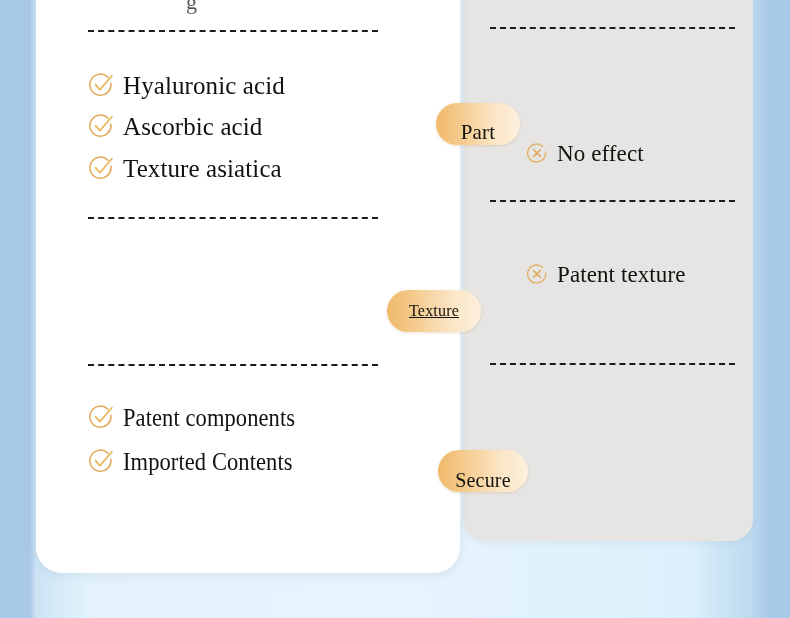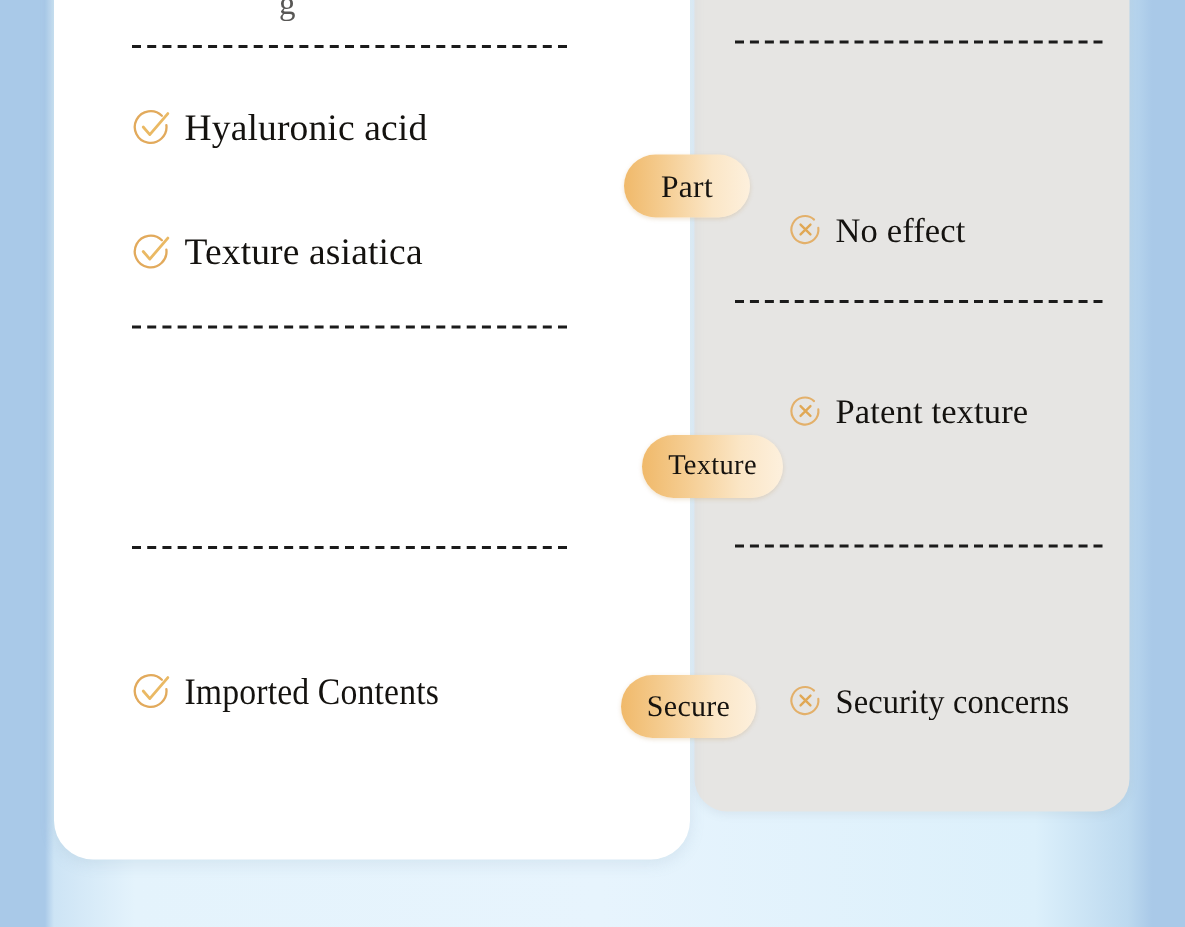--- a/index.html
+++ b/index.html
@@ -147,6 +147,13 @@
     <span class="tx">Hyaluronic acid</span>
   </div>
 
+  <div class="row" style="left:88px; top:113px">
+    <svg class="ic" viewBox="0 0 32 32">
+      <path d="M24.5 6.4A13 13 0 1 0 28.2 14" fill="none" stroke="#e2aa5c" stroke-width="1.9" stroke-linecap="round"></path>
+      <path d="M9.2 15.6 L14.6 21.8 L29.4 4.6" fill="none" stroke="#eab964" stroke-width="2.3" stroke-linecap="round" stroke-linejoin="round"></path>
+    </svg>
+    <span class="tx">Ascorbic acid</span>
+  </div>
 
   <div class="row" style="left:88px; top:155px">
     <svg class="ic" viewBox="0 0 32 32">

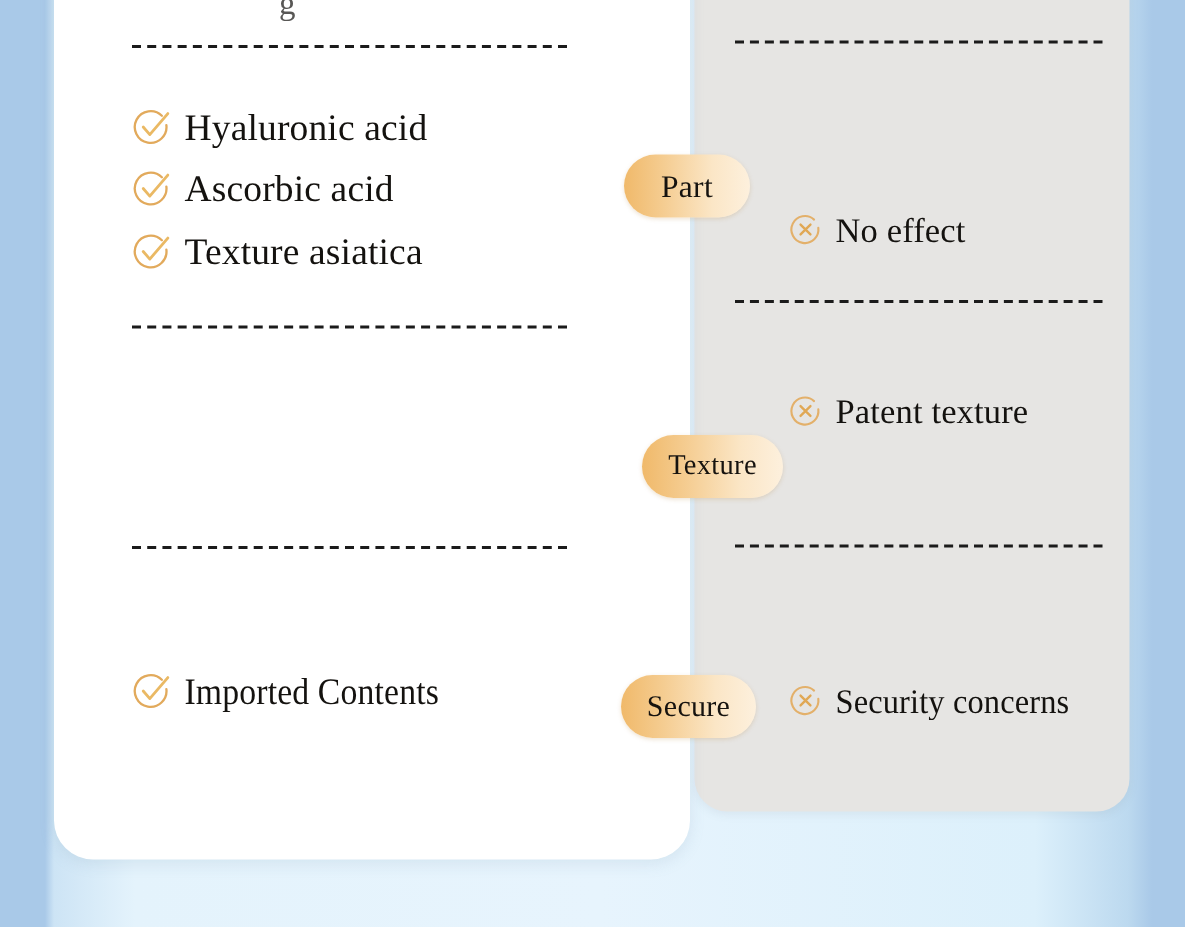--- a/index.html
+++ b/index.html
@@ -107,7 +107,7 @@
     font-size: 21px;
     letter-spacing: .2px;
   }
-  .badge.b-part    { left: 416px; top: 103px; width: 84px; }
+  .badge.b-part    { left: 436px; top: 103px; width: 84px; align-items: flex-end; }
   .badge.b-texture { left: 428px; top: 290px; width: 94px; font-size: 19px; }
   .badge.b-secure  { left: 414px; top: 450px; width: 90px; font-size: 20px; }
 

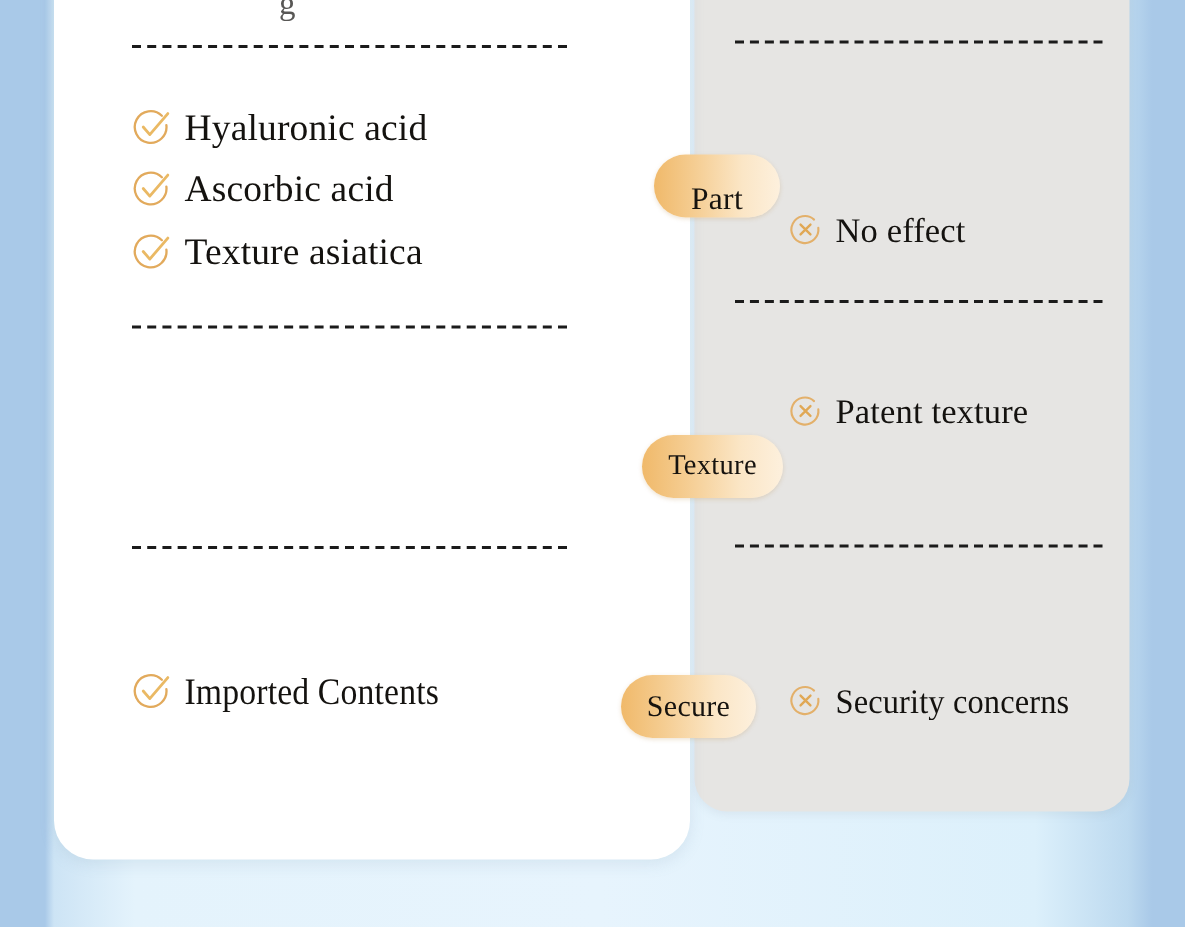--- a/index.html
+++ b/index.html
@@ -108,7 +108,7 @@
     letter-spacing: .2px;
   }
   .badge.b-part    { left: 436px; top: 103px; width: 84px; align-items: flex-end; }
-  .badge.b-texture { left: 428px; top: 290px; width: 94px; font-size: 19px; }
+  .badge.b-texture { left: 387px; top: 290px; width: 94px; font-size: 16px; text-decoration: underline; }
   .badge.b-secure  { left: 414px; top: 450px; width: 90px; font-size: 20px; }
 
   

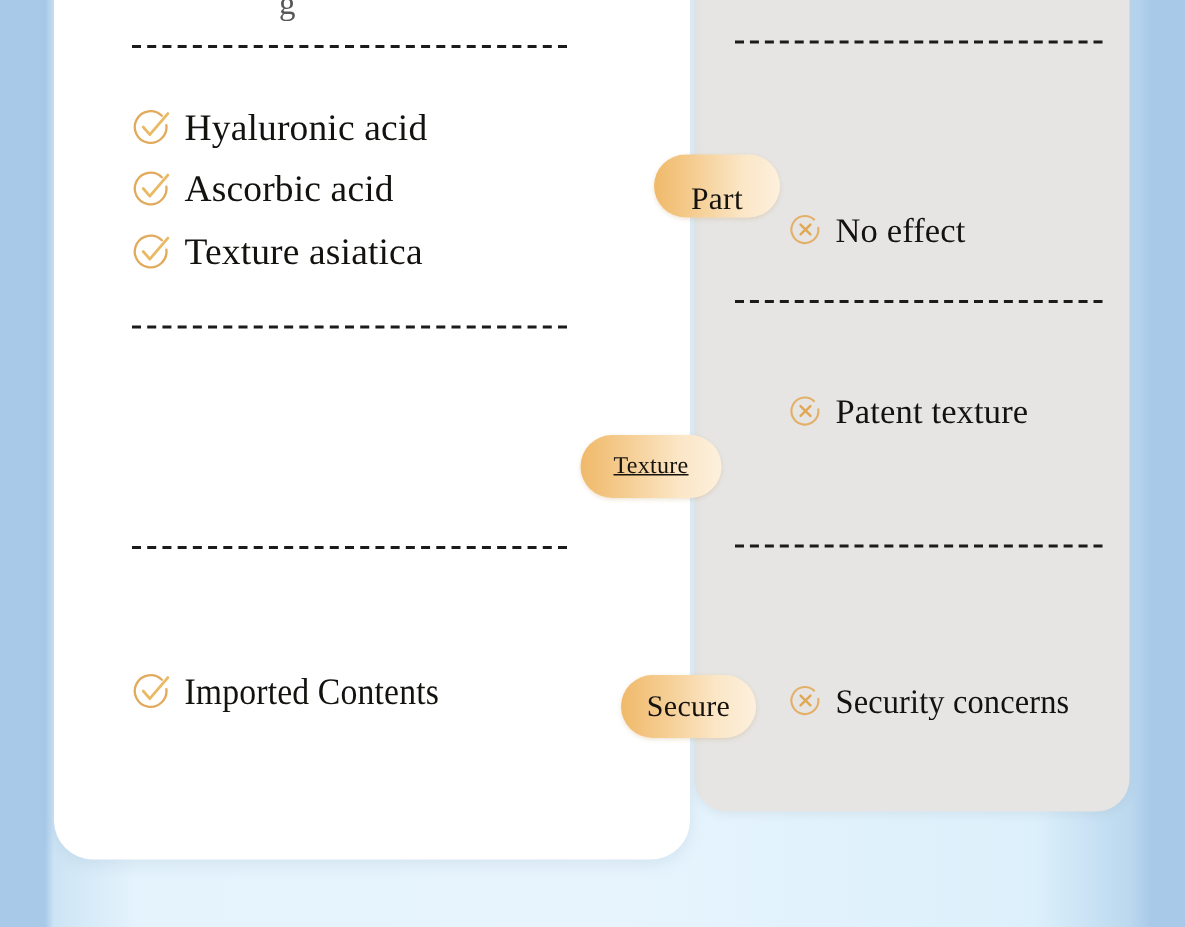--- a/index.html
+++ b/index.html
@@ -165,6 +165,13 @@
 
 
 
+  <div class="row" style="left:88px; top:404px">
+    <svg class="ic" viewBox="0 0 32 32">
+      <path d="M24.5 6.4A13 13 0 1 0 28.2 14" fill="none" stroke="#e2aa5c" stroke-width="1.9" stroke-linecap="round"></path>
+      <path d="M9.2 15.6 L14.6 21.8 L29.4 4.6" fill="none" stroke="#eab964" stroke-width="2.3" stroke-linecap="round" stroke-linejoin="round"></path>
+    </svg>
+    <span class="tx cond">Patent components</span>
+  </div>
 
   <div class="row" style="left:88px; top:448px">
     <svg class="ic" viewBox="0 0 32 32">

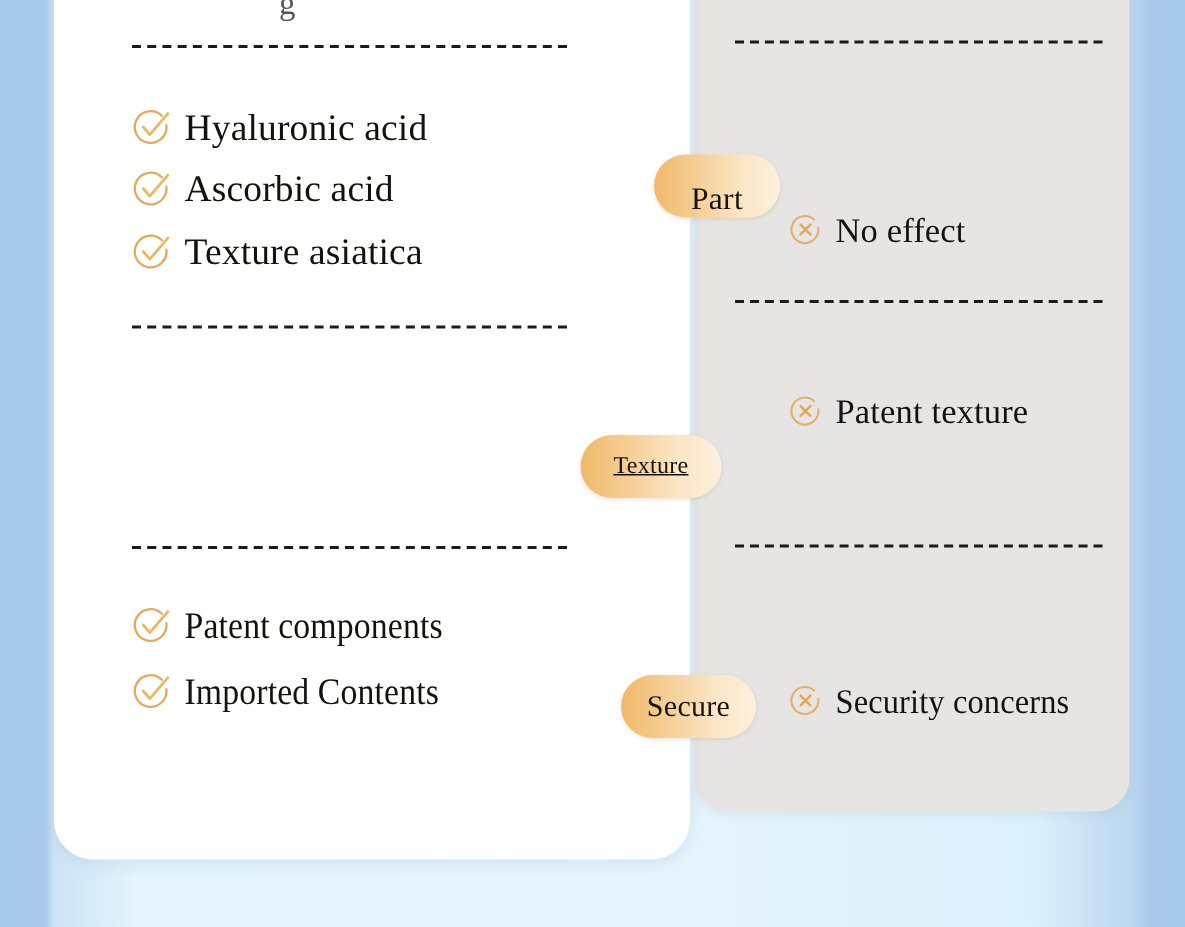--- a/index.html
+++ b/index.html
@@ -109,7 +109,7 @@
   }
   .badge.b-part    { left: 436px; top: 103px; width: 84px; align-items: flex-end; }
   .badge.b-texture { left: 387px; top: 290px; width: 94px; font-size: 16px; text-decoration: underline; }
-  .badge.b-secure  { left: 414px; top: 450px; width: 90px; font-size: 20px; }
+  .badge.b-secure  { left: 438px; top: 450px; width: 90px; font-size: 20px; align-items: flex-end; }
 
   
   .top-clip {

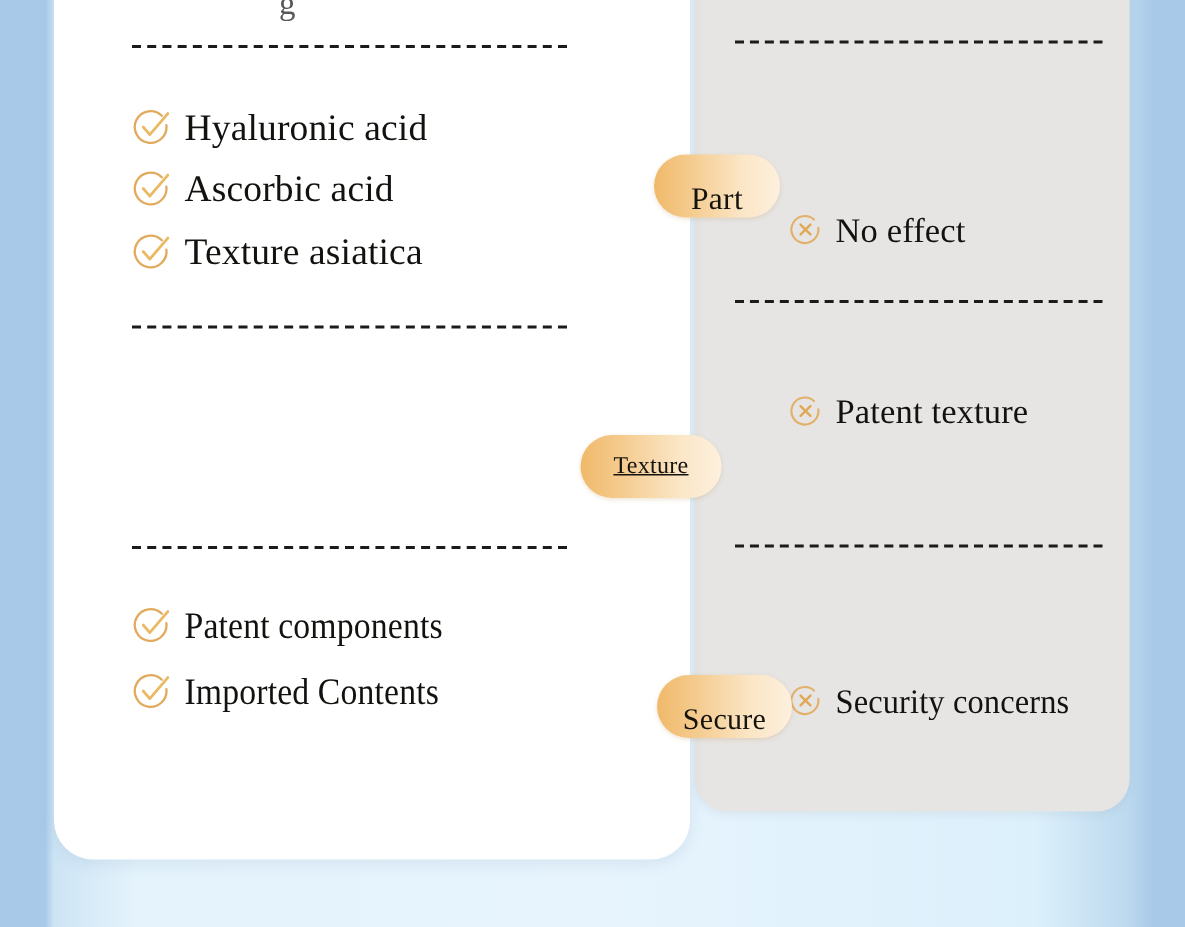--- a/index.html
+++ b/index.html
@@ -200,13 +200,6 @@
 
 
 
-  <div class="row right" style="left:525px; top:455px">
-    <svg class="ic" viewBox="0 0 32 32">
-      <path d="M23.6 7.2A12 12 0 1 0 27.4 14.6" fill="none" stroke="#e3b06a" stroke-width="1.9" stroke-linecap="round"></path>
-      <path d="M11.6 11.6 L20.4 20.4 M20.4 11.6 L11.6 20.4" fill="none" stroke="#e0a855" stroke-width="2.1" stroke-linecap="round"></path>
-    </svg>
-    <span class="tx cond2">Security concerns</span>
-  </div>
 
   <div class="badge b-part">
     <span>Part</span>

